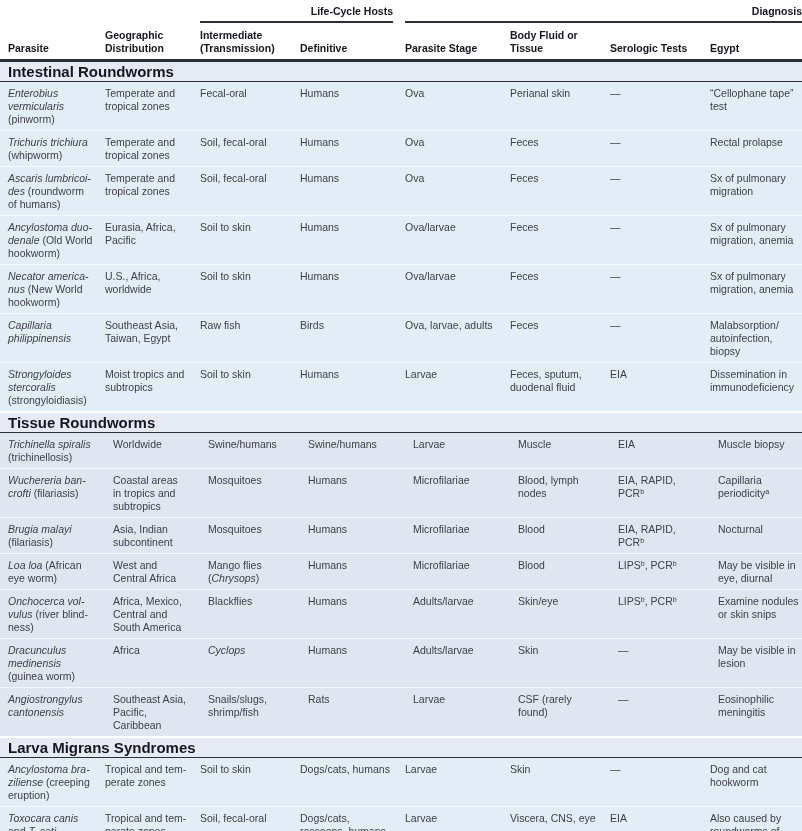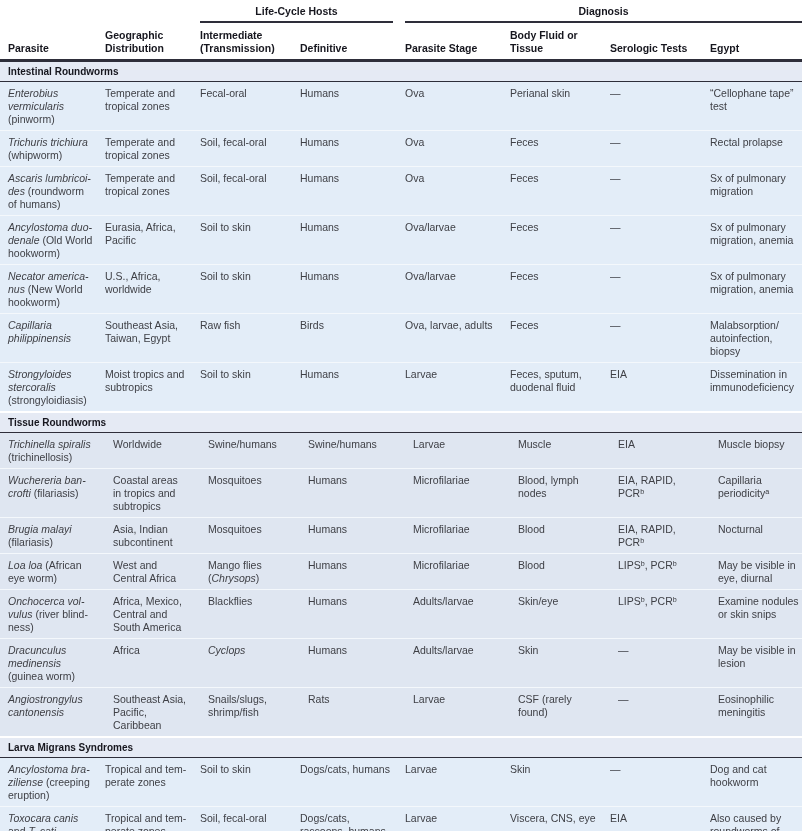--- a/index.html
+++ b/index.html
@@ -43,7 +43,7 @@
   }
   tr.spanrow th{padding:3px 0 0 0;vertical-align:top;}
   tr.spanrow .spanline{
-    text-align:center;
+    text-align:right;
     font-size:10.5px;
     padding-bottom:3px;
     border-bottom:2px solid var(--rule-dark);

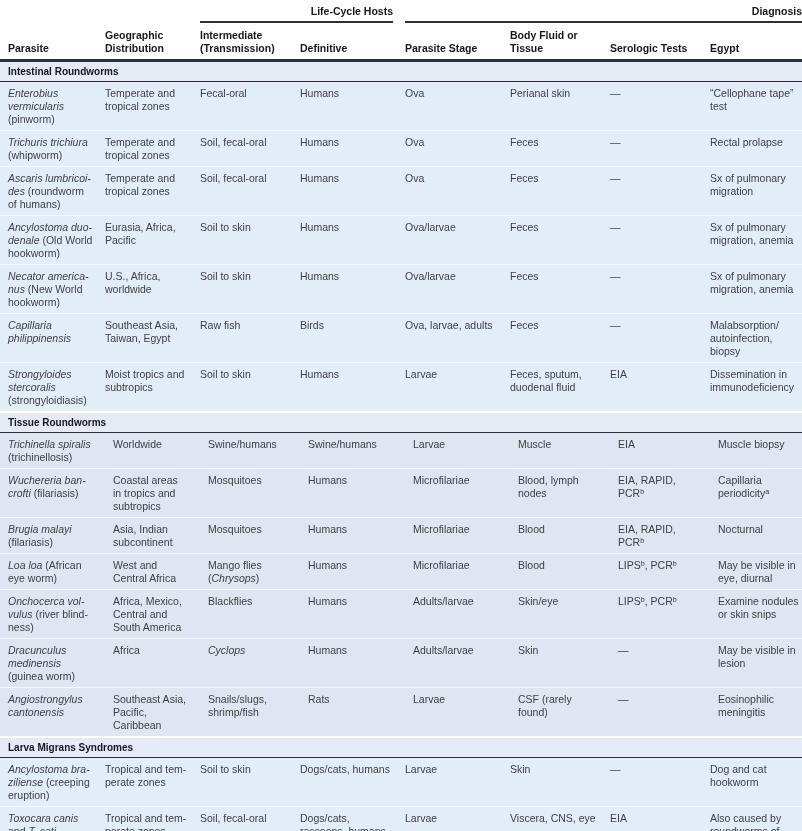--- a/index.html
+++ b/index.html
@@ -59,7 +59,7 @@
     background:var(--section-bar);
     color:var(--header-text);
     font-weight:bold;
-    font-size:10px;
+    font-size:15px;
     padding:3px 0 3px 8px;
     border-bottom:1.5px solid var(--rule-dark);
     border-top:2px solid #ffffff;

